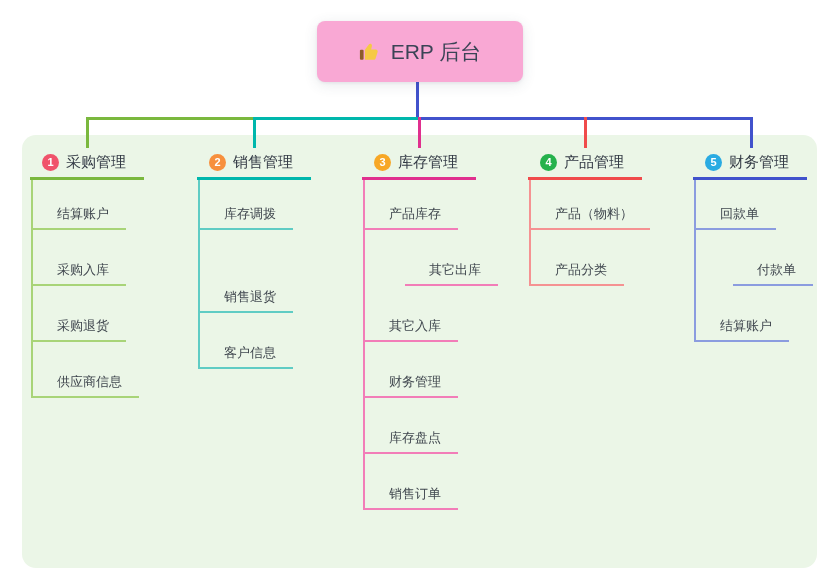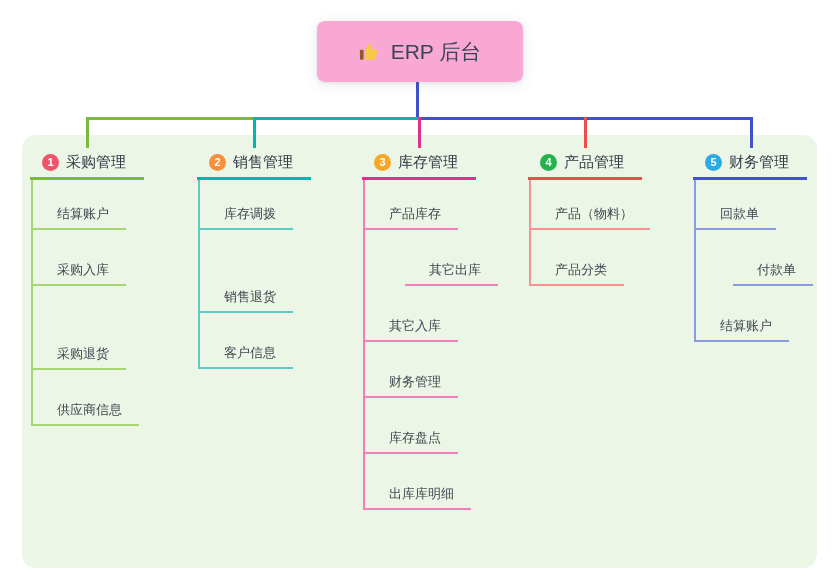--- a/index.html
+++ b/index.html
@@ -89,7 +89,7 @@
     <ul class="children" style="border-left-color: rgb(168, 212, 120);">
         <li style="border-bottom-color: rgb(168, 212, 120);">结算账户</li>
         <li style="border-bottom-color: rgb(168, 212, 120);">采购入库</li>
-        <li style="border-bottom-color: rgb(168, 212, 120); margin-top: 28px;">采购退货</li>
+        <li style="border-bottom-color: rgb(168, 212, 120);">采购退货</li>
         <li style="border-bottom-color: rgb(168, 212, 120);">供应商信息</li>
       </ul>
   </div>

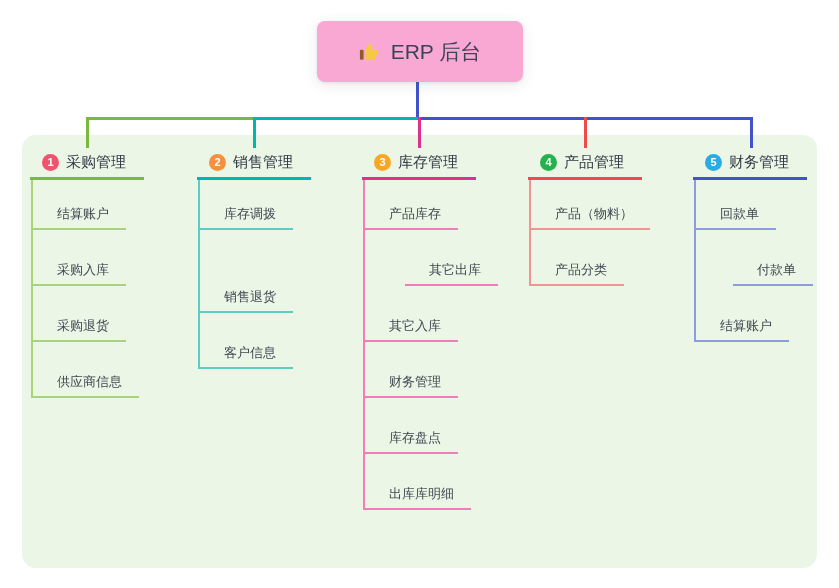--- a/index.html
+++ b/index.html
@@ -117,7 +117,7 @@
         <li style="border-bottom-color: rgb(242, 125, 184);">其它入库</li>
         <li style="border-bottom-color: rgb(242, 125, 184);">财务管理</li>
         <li style="border-bottom-color: rgb(242, 125, 184);">库存盘点</li>
-        <li style="border-bottom-color: rgb(242, 125, 184);">出库库明细</li>
+        <li style="border-bottom-color: rgb(242, 125, 184);">销售订单</li>
       </ul>
   </div>
 

